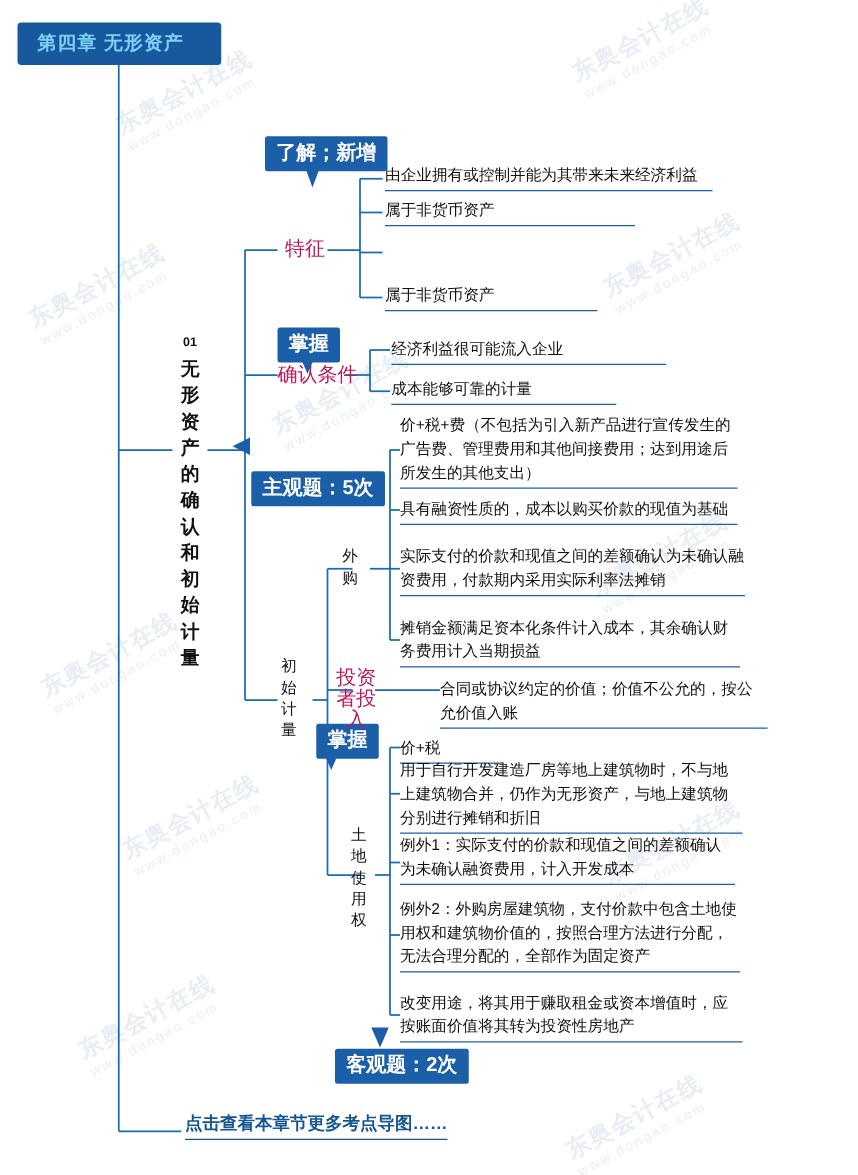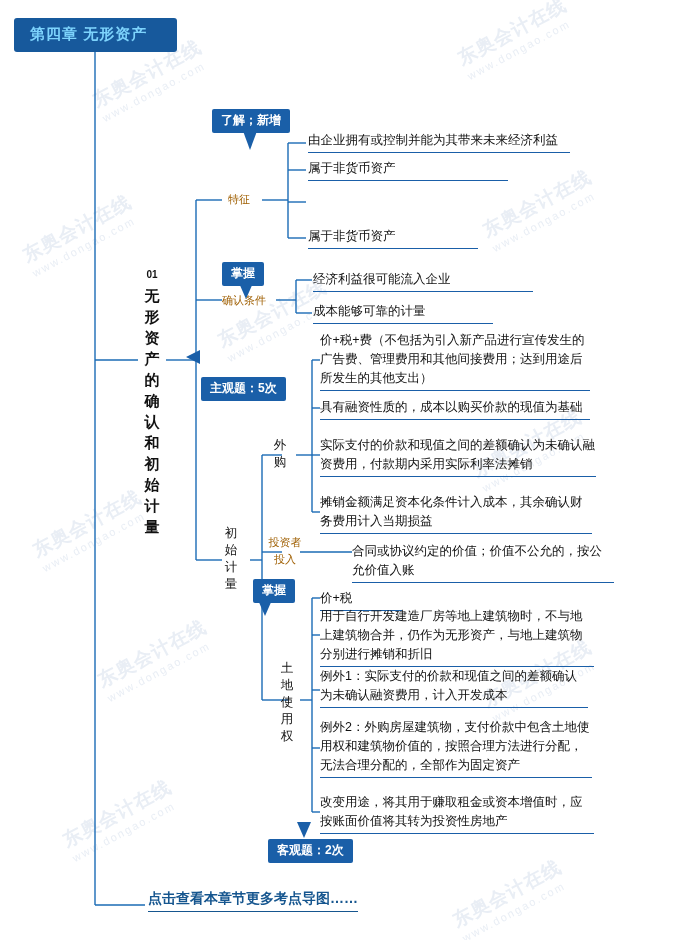--- a/index.html
+++ b/index.html
@@ -42,7 +42,7 @@
 
   
   .badge{
-    position:absolute;background:#1a5fa8;color:#fff;font-size:12px;font-weight:bold;
+    position:absolute;background:#1a5fa8;color:#fff;font-size:16px;font-weight:bold;
     padding:3px 9px 4px 9px;border-radius:2px;white-space:nowrap;
   }
 

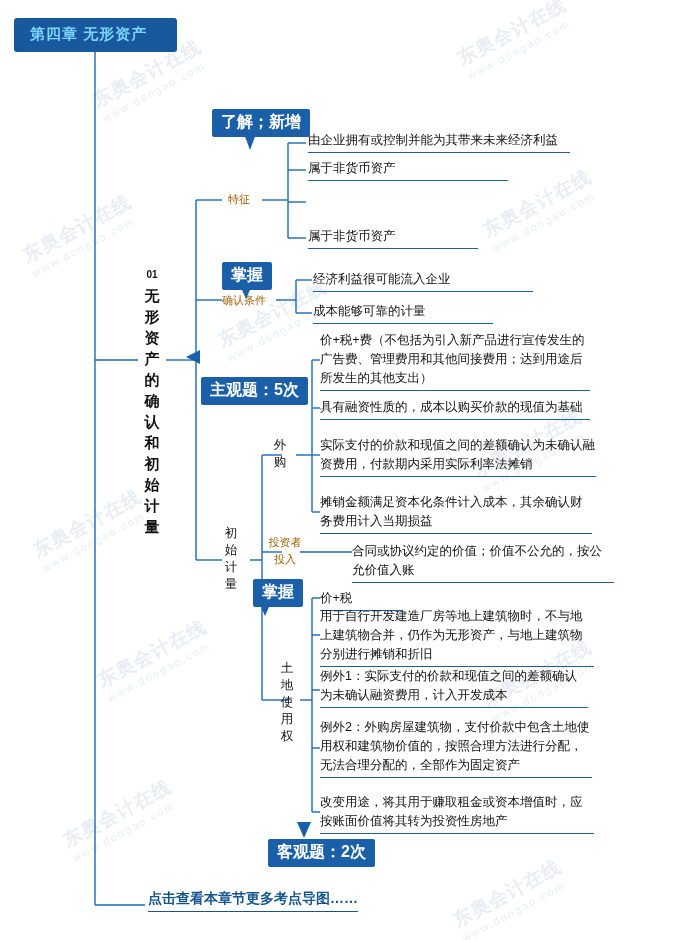--- a/index.html
+++ b/index.html
@@ -38,7 +38,7 @@
   }
 
   
-  .hnode{position:absolute;font-size:11px;color:#a16207;line-height:17px;white-space:nowrap;}
+  .hnode{position:absolute;font-size:16px;color:#be185d;line-height:17px;white-space:nowrap;}
 
   
   .badge{

